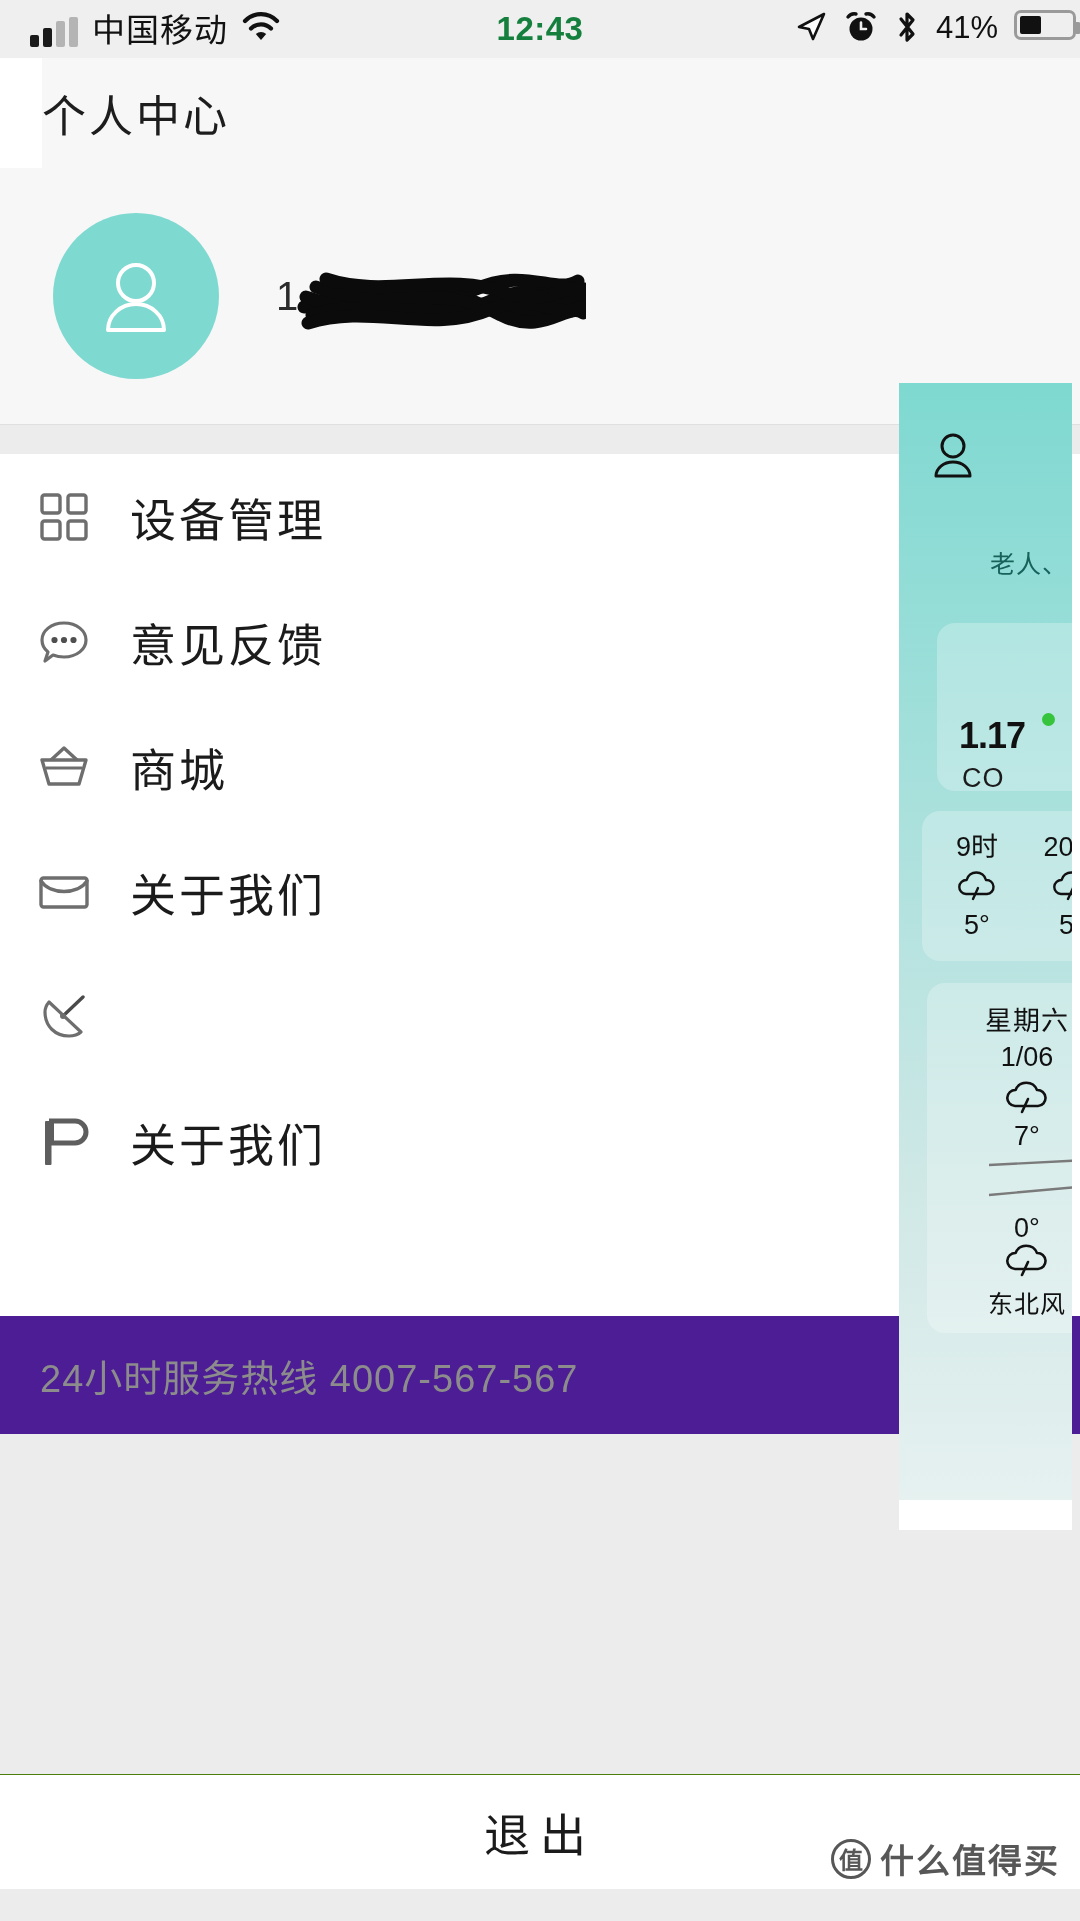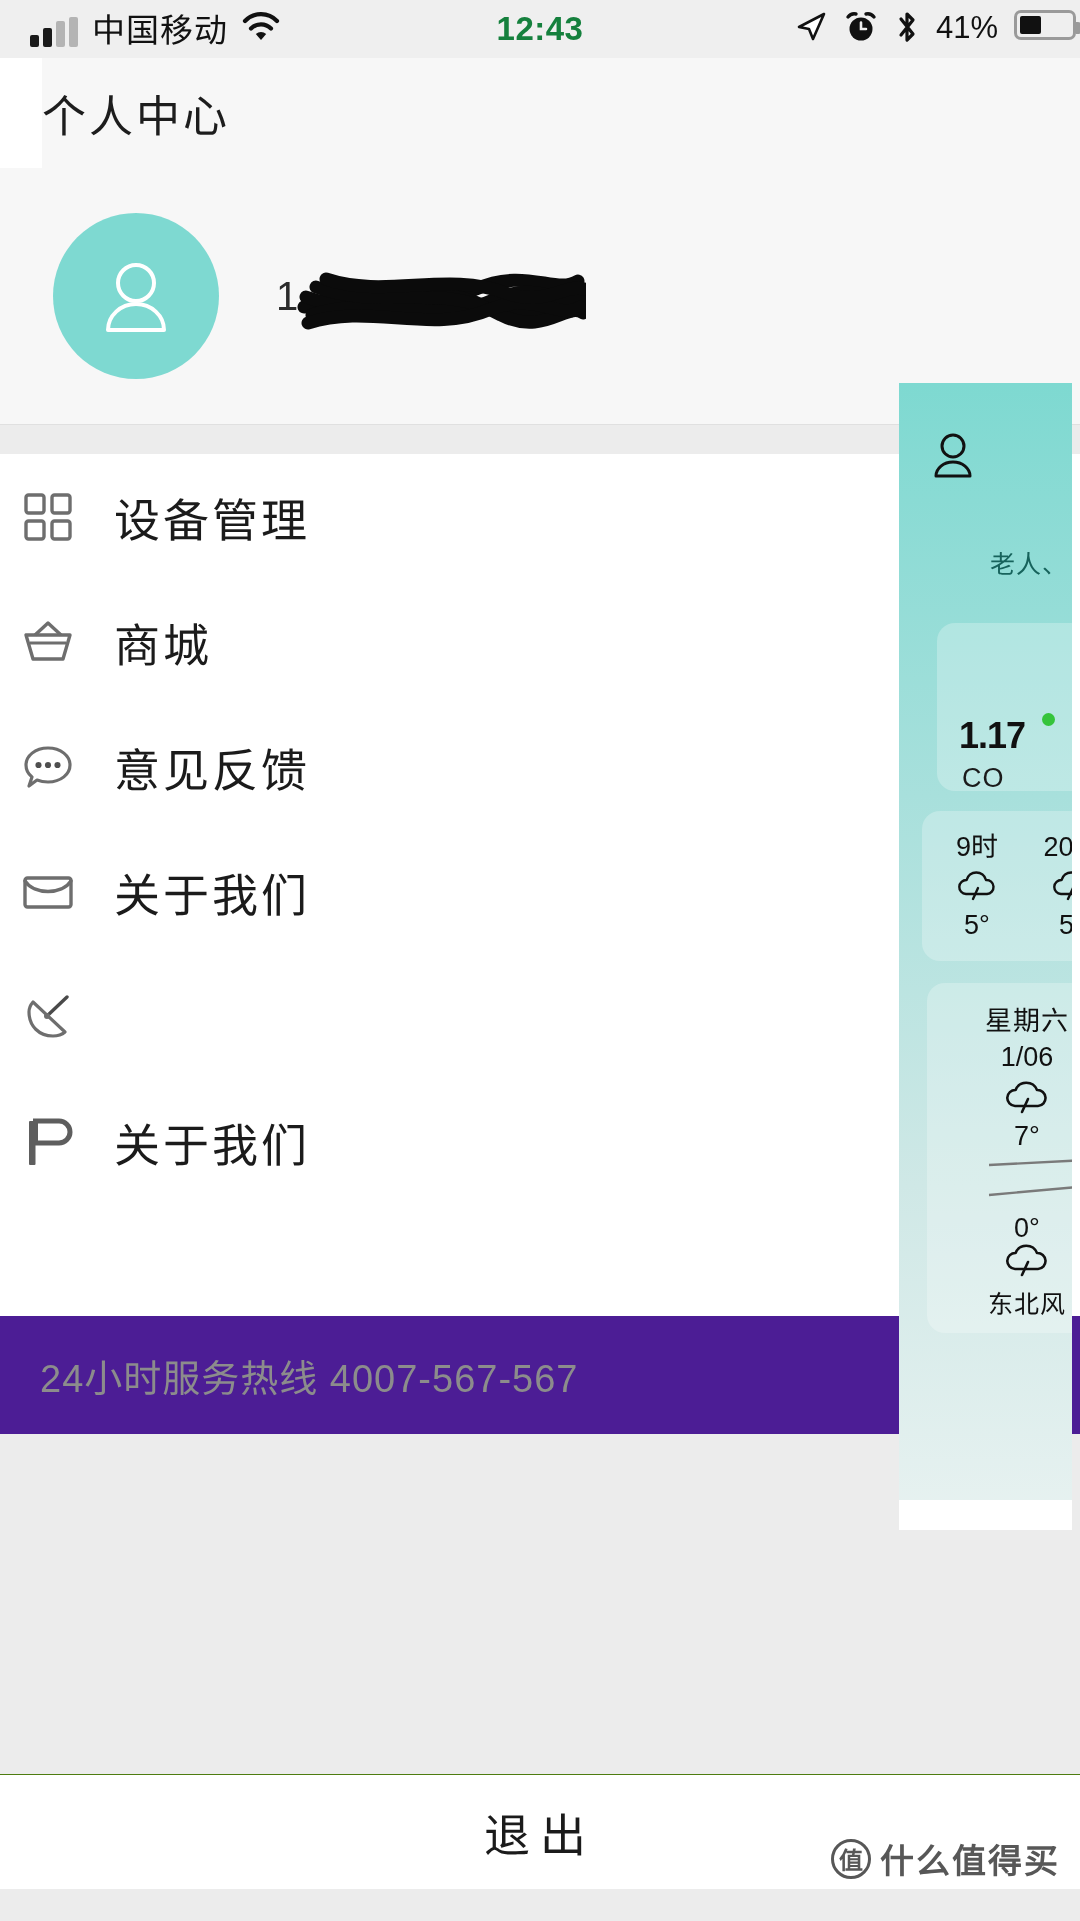--- a/index.html
+++ b/index.html
@@ -89,7 +89,7 @@
     background:#ffffff;
   }
   .menu-item {
-    height:125px; display:flex; align-items:center; padding-left:18px;
+    height:125px; display:flex; align-items:center; padding-left:34px;
     background:#ffffff; cursor:pointer;
   }
   .menu-icon {

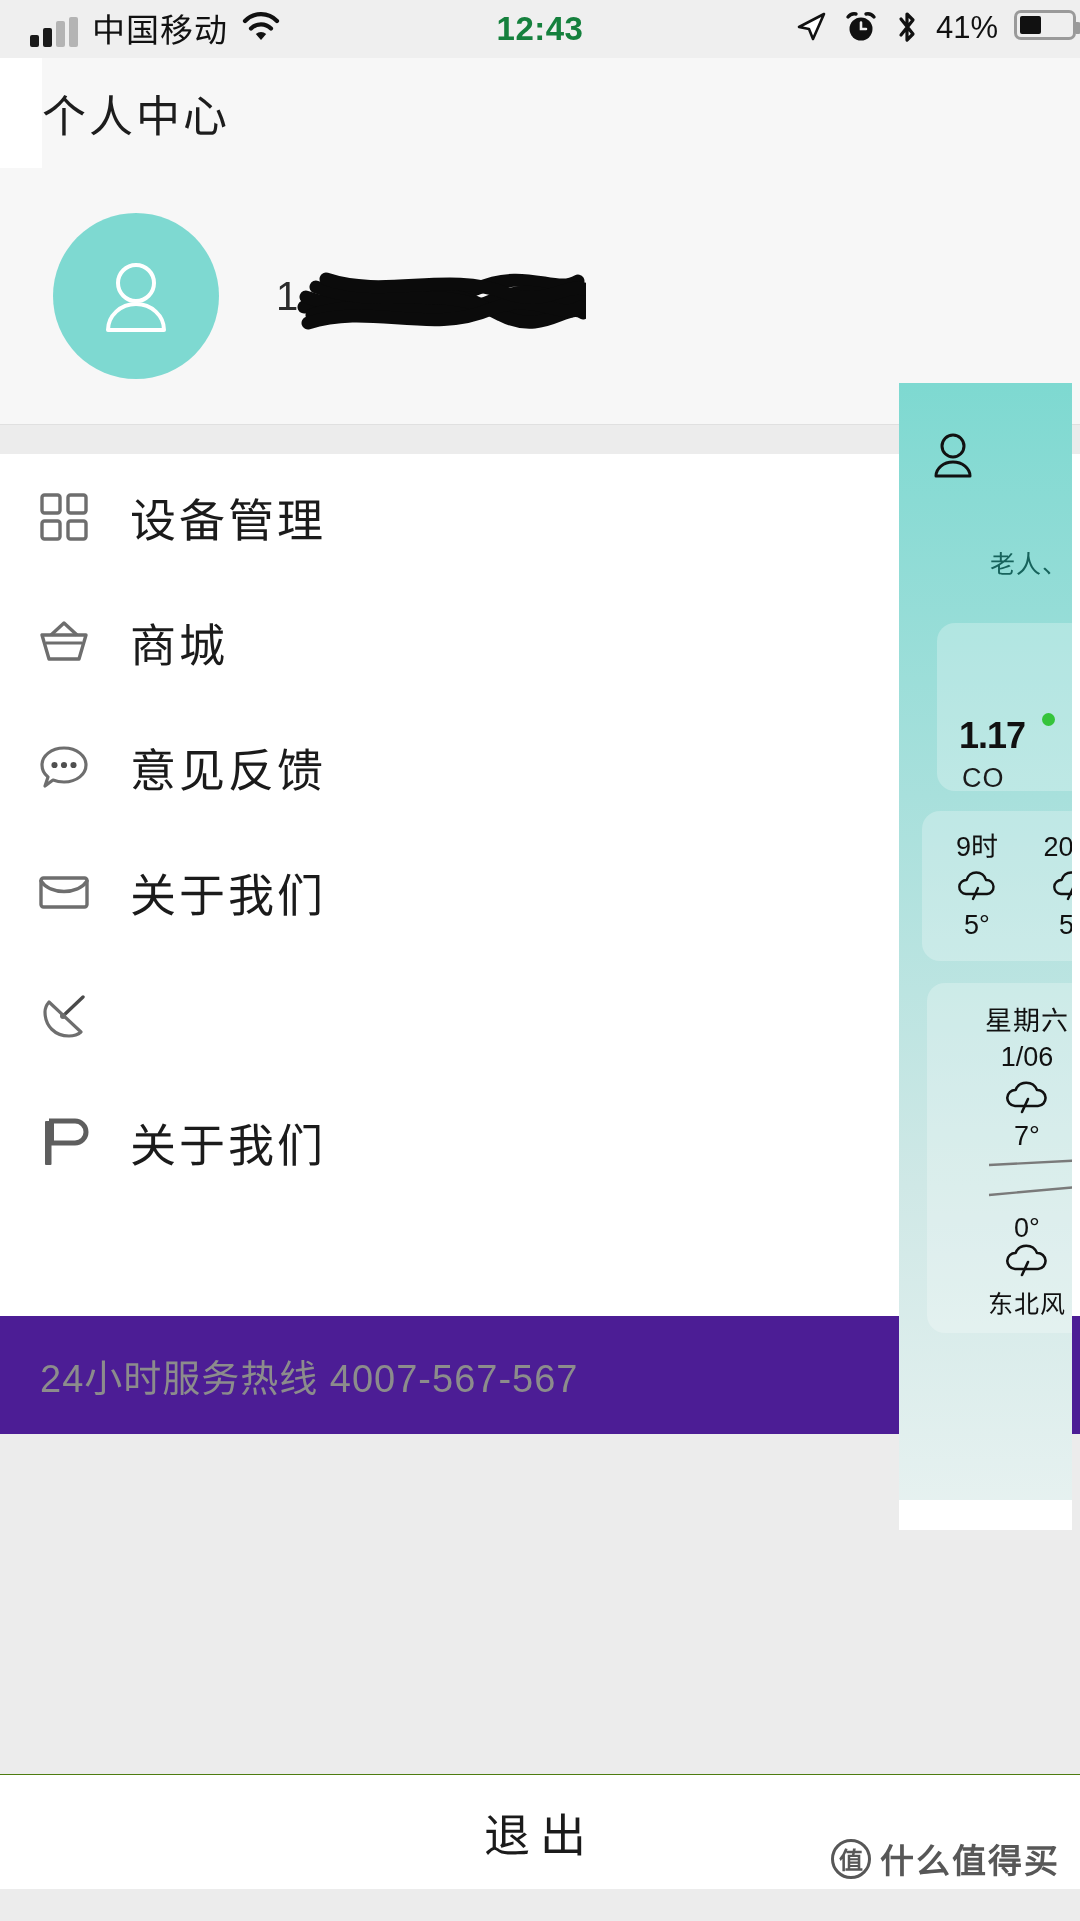--- a/index.html
+++ b/index.html
@@ -285,17 +285,6 @@
     <div class="menu-item">
       <span class="menu-icon">
         <svg width="54" height="54" viewBox="0 0 54 54">
-          <path d="M5 20 H49 L42 44 H12 Z" fill="none" stroke="#6e6e6e" stroke-width="3.4" stroke-linejoin="round"></path>
-          <path d="M14 20 L27 8 L40 20" fill="none" stroke="#6e6e6e" stroke-width="3.4" stroke-linejoin="round"></path>
-          <line x1="9" y1="28" x2="45" y2="28" stroke="#6e6e6e" stroke-width="3.2"></line>
-        </svg>
-      </span>
-      <span class="menu-label">商城</span>
-    </div>
-
-    <div class="menu-item">
-      <span class="menu-icon">
-        <svg width="54" height="54" viewBox="0 0 54 54">
           <path d="M27 8 C40 8 49 16 49 25 C49 34 40 42 27 42 C23 42 19 41.2 16 40 L8 46 L11 37 C7.2 34 5 29.8 5 25 C5 16 14 8 27 8 Z" fill="none" stroke="#6e6e6e" stroke-width="3.2" stroke-linejoin="round"></path>
           <circle cx="17.5" cy="25" r="3.1" fill="#4f4f4f"></circle>
           <circle cx="27" cy="25" r="3.1" fill="#4f4f4f"></circle>
@@ -303,6 +292,17 @@
         </svg>
       </span>
       <span class="menu-label">意见反馈</span>
+    </div>
+
+    <div class="menu-item">
+      <span class="menu-icon">
+        <svg width="54" height="54" viewBox="0 0 54 54">
+          <path d="M5 20 H49 L42 44 H12 Z" fill="none" stroke="#6e6e6e" stroke-width="3.4" stroke-linejoin="round"></path>
+          <path d="M14 20 L27 8 L40 20" fill="none" stroke="#6e6e6e" stroke-width="3.4" stroke-linejoin="round"></path>
+          <line x1="9" y1="28" x2="45" y2="28" stroke="#6e6e6e" stroke-width="3.2"></line>
+        </svg>
+      </span>
+      <span class="menu-label">商城</span>
     </div>
 
     <div class="menu-item">

